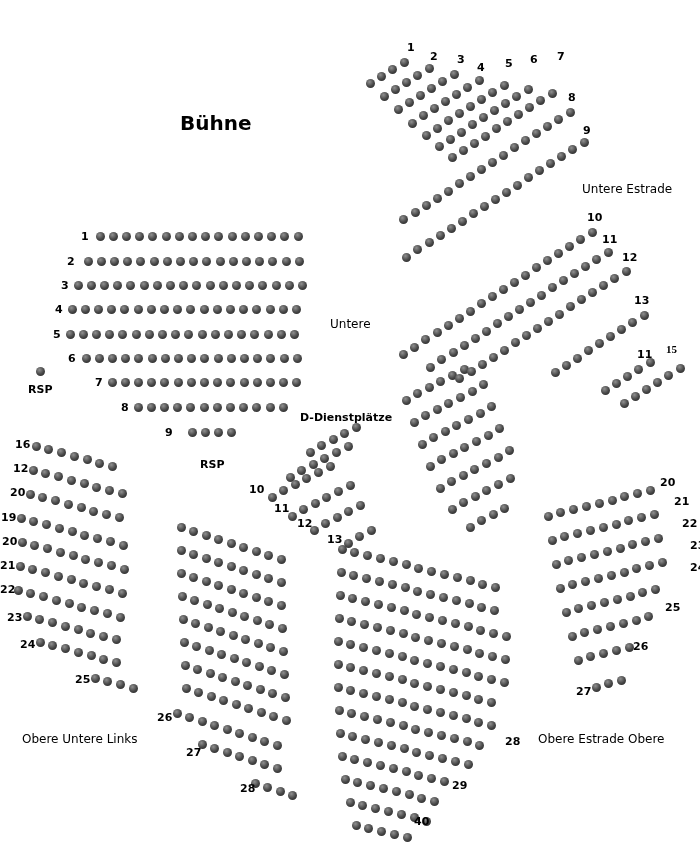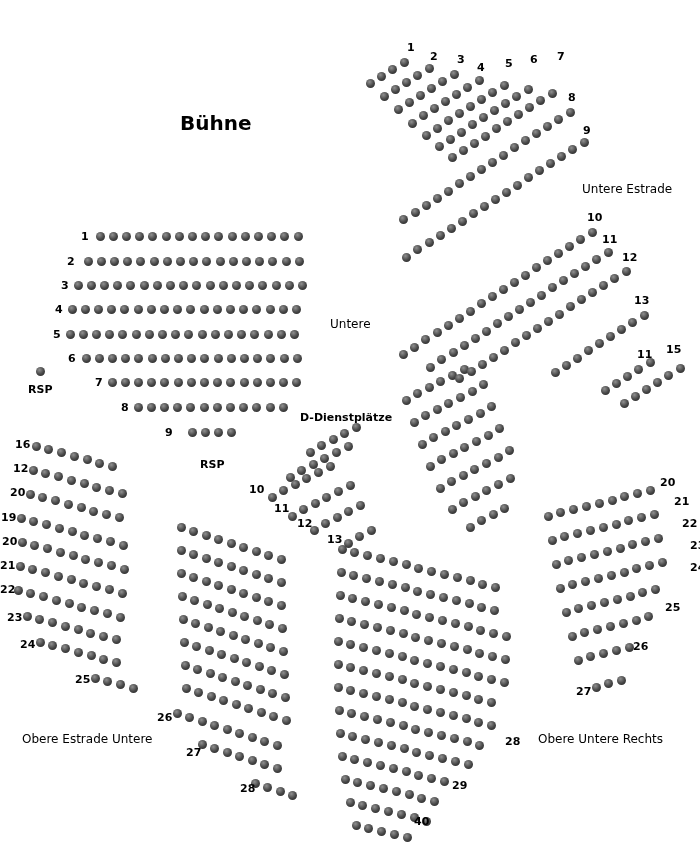--- a/index.html
+++ b/index.html
@@ -816,7 +816,7 @@
       <div class="row-label" style="left: 622px; top: 252px;">12</div>
       <div class="row-label" style="left: 634px; top: 295px;">13</div>
       <div class="row-label" style="left: 637px; top: 349px;">11</div>
-      <div class="row-label" style="left: 666px; top: 344px;">15</div>
+      <div class="row-label" style="left: 666px; top: 344px; font-family: Liberation Serif, serif;">15</div>
       <div class="row-label" style="left: 15px; top: 439px;">16</div>
       <div class="row-label" style="left: 13px; top: 463px;">12</div>
       <div class="row-label" style="left: 10px; top: 487px;">20</div>

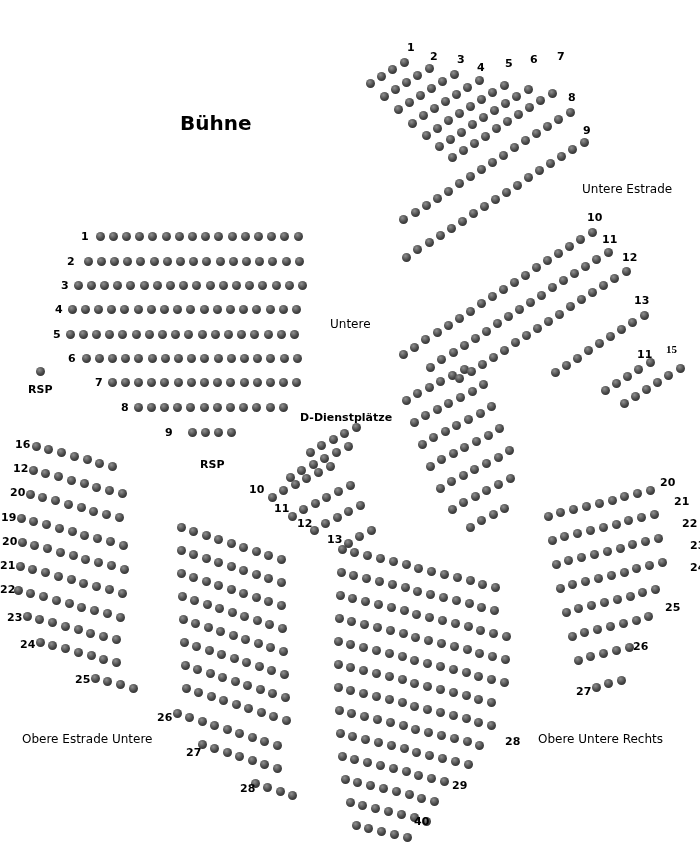--- a/index.html
+++ b/index.html
@@ -45,7 +45,7 @@
   <div class="title parkett-title">Untere</div>
   <div class="title untere-title">Untere Estrade</div>
   <div class="title dienst-title">D-Dienstplätze</div>
-  <div class="title links-title">Obere Estrade Untere</div>
+  <div class="title links-title">Obere Untere Links</div>
   <div class="title rechts-title">Obere Untere Rechts</div>
   <div id="seats-layer">
       <div class="seat" style="width: 9px; height: 9px; background: radial-gradient(circle at 38% 32%, rgb(144, 144, 144) 0%, rgb(74, 74, 74) 50%, rgb(28, 28, 28) 100%); left: 95.5px; top: 231.5px;"></div>

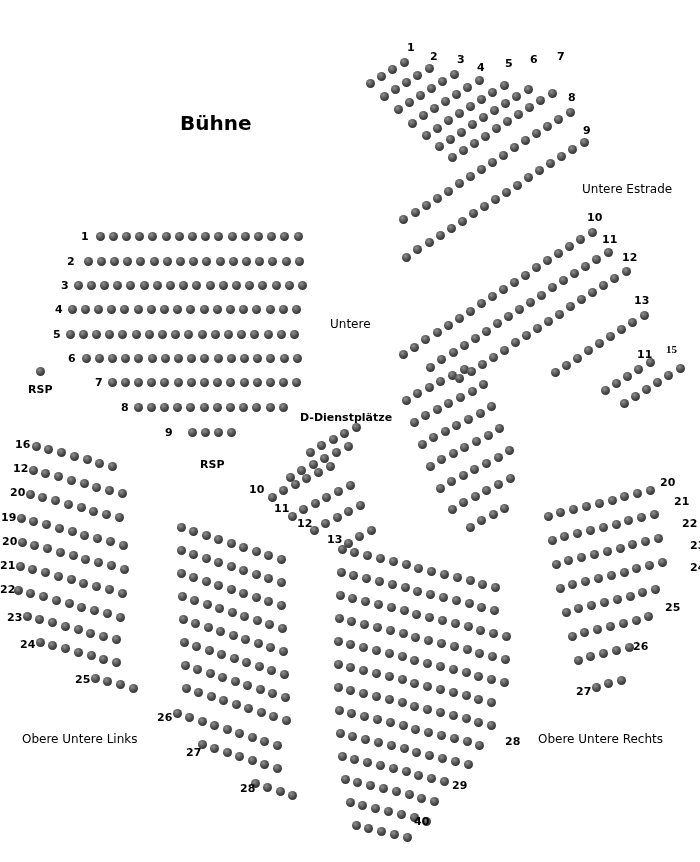--- a/index.html
+++ b/index.html
@@ -46,7 +46,7 @@
   <div class="title untere-title">Untere Estrade</div>
   <div class="title dienst-title">D-Dienstplätze</div>
   <div class="title links-title">Obere Untere Links</div>
-  <div class="title rechts-title">Obere Untere Rechts</div>
+  <div class="title rechts-title">Obere Estrade Obere</div>
   <div id="seats-layer">
       <div class="seat" style="width: 9px; height: 9px; background: radial-gradient(circle at 38% 32%, rgb(144, 144, 144) 0%, rgb(74, 74, 74) 50%, rgb(28, 28, 28) 100%); left: 95.5px; top: 231.5px;"></div>
       <div class="seat" style="width: 9px; height: 9px; background: radial-gradient(circle at 38% 32%, rgb(144, 144, 144) 0%, rgb(74, 74, 74) 50%, rgb(28, 28, 28) 100%); left: 108.7px; top: 231.5px;"></div>

